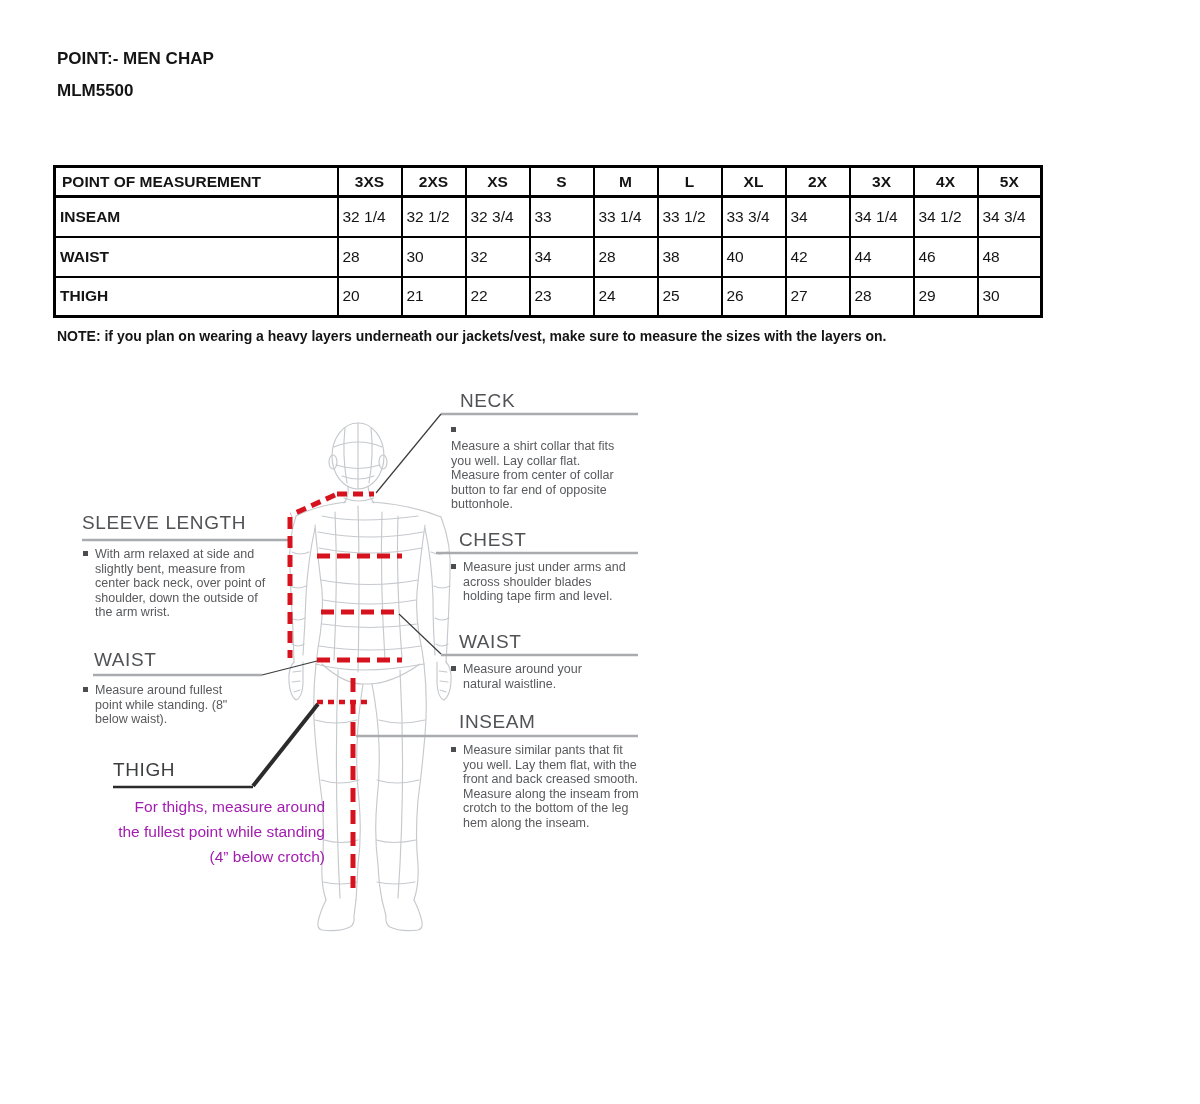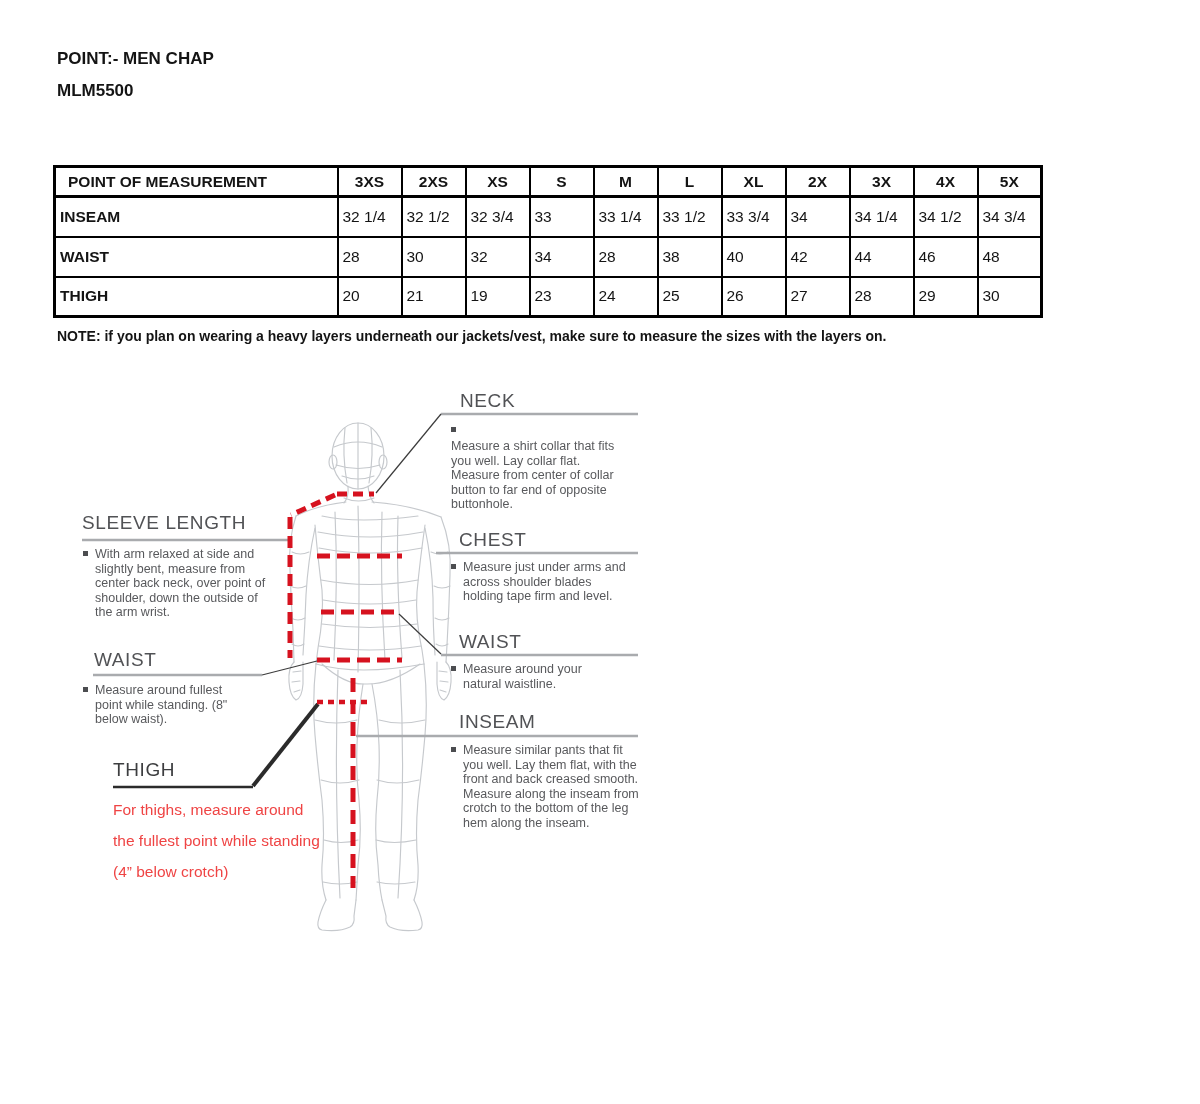--- a/index.html
+++ b/index.html
@@ -20,7 +20,7 @@
   table.size-table{position:absolute;left:53px;top:165px;width:990px;border-collapse:collapse;table-layout:fixed;border:3px solid #000;}
   table.size-table th,table.size-table td{border:2px solid #000;font-size:15.5px;color:#141414;overflow:hidden;white-space:nowrap;}
   table.size-table thead th{height:30px;font-weight:bold;text-align:center;border-bottom:3px solid #000;}
-  table.size-table thead th.pom{width:283px;text-align:left;padding-left:12px;}
+  table.size-table thead th.pom{width:283px;text-align:left;padding-left:6px;}
   table.size-table tbody td{height:40px;text-align:left;padding-left:4px;font-weight:normal;vertical-align:middle;}
   table.size-table tbody td.row-label{font-weight:bold;}
 

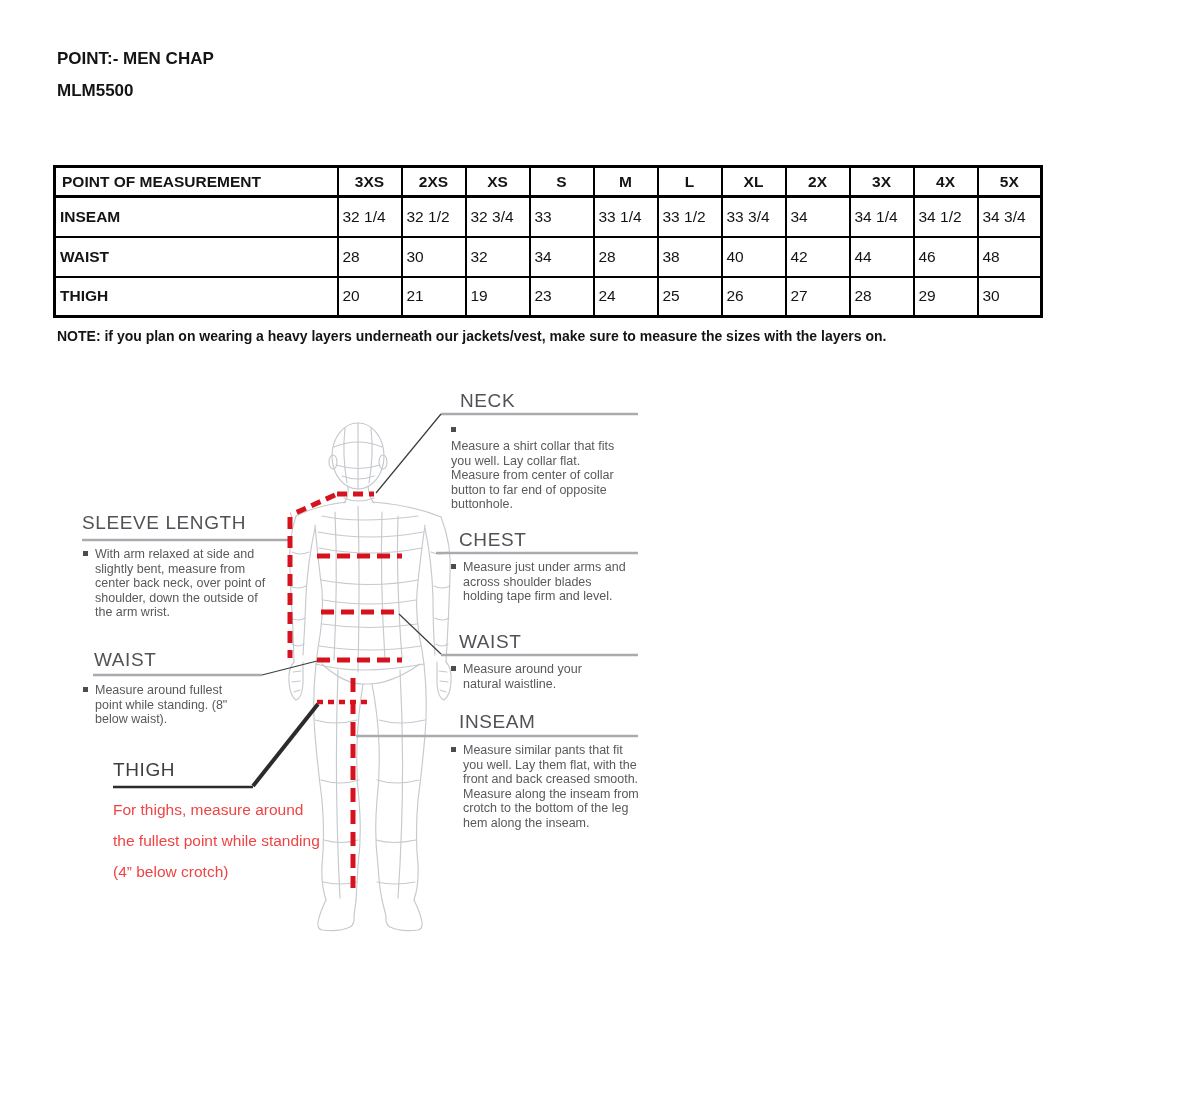--- a/index.html
+++ b/index.html
@@ -105,7 +105,7 @@
           <td class="row-label">THIGH</td>
           <td>20</td>
           <td>21</td>
-          <td>19</td>
+          <td>22</td>
           <td>23</td>
           <td>24</td>
           <td>25</td>

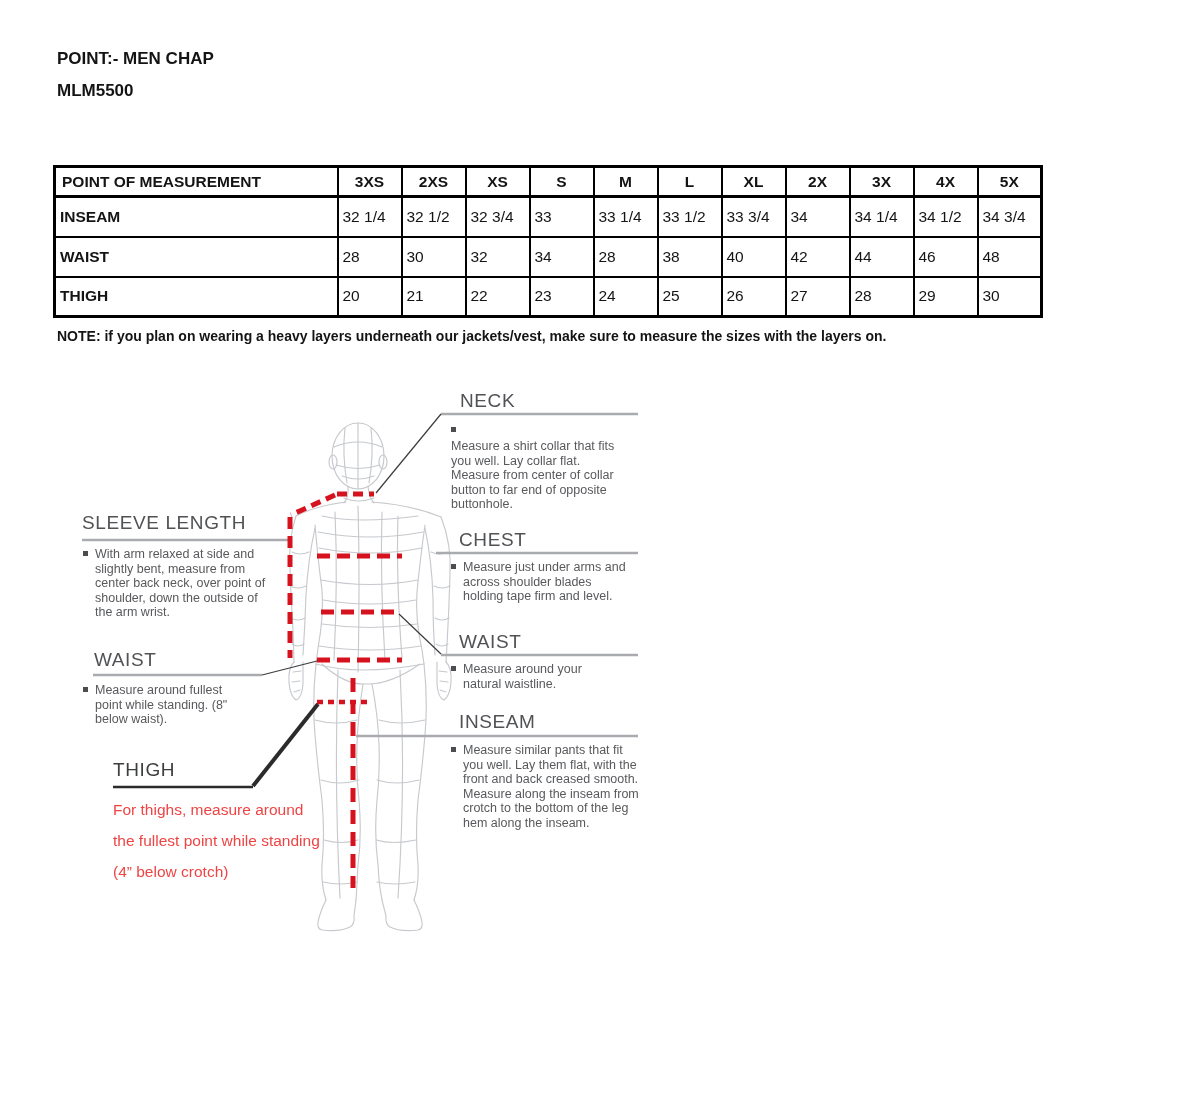--- a/index.html
+++ b/index.html
@@ -45,7 +45,7 @@
   .w-sleeve{width:172px;}
   .w-seat{width:152px;}
   .thigh-h{color:#3d3e40;}
-  .thigh-b{position:absolute;font-size:15.5px;line-height:31px;color:#ef4444;width:212px;}
+  .thigh-b{position:absolute;font-size:15.5px;line-height:25px;color:#a21caf;width:212px;text-align:right;}
 </style>
 </head>
 <body>

